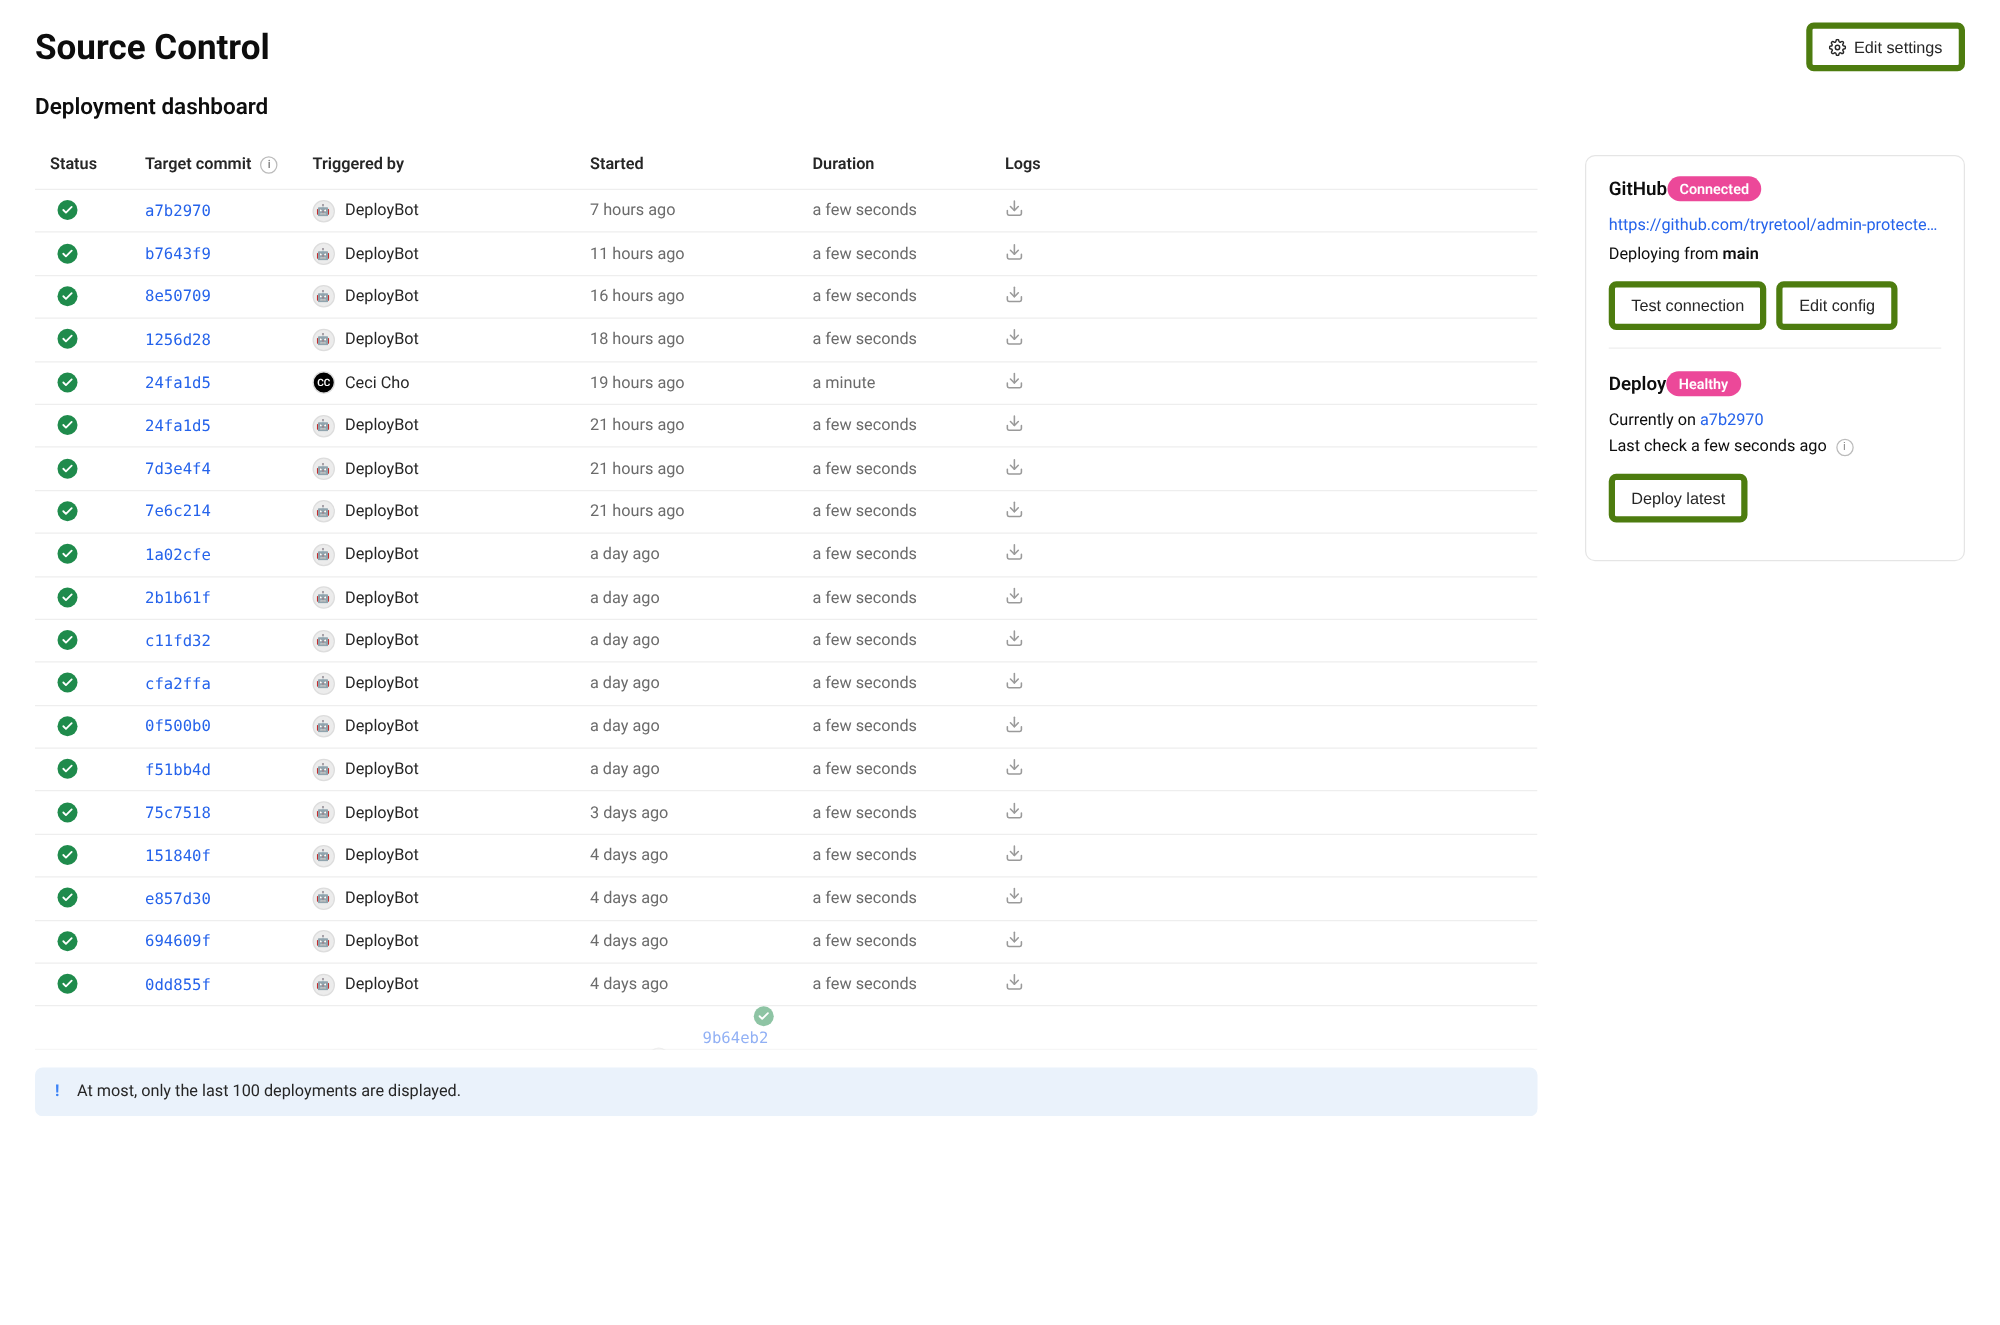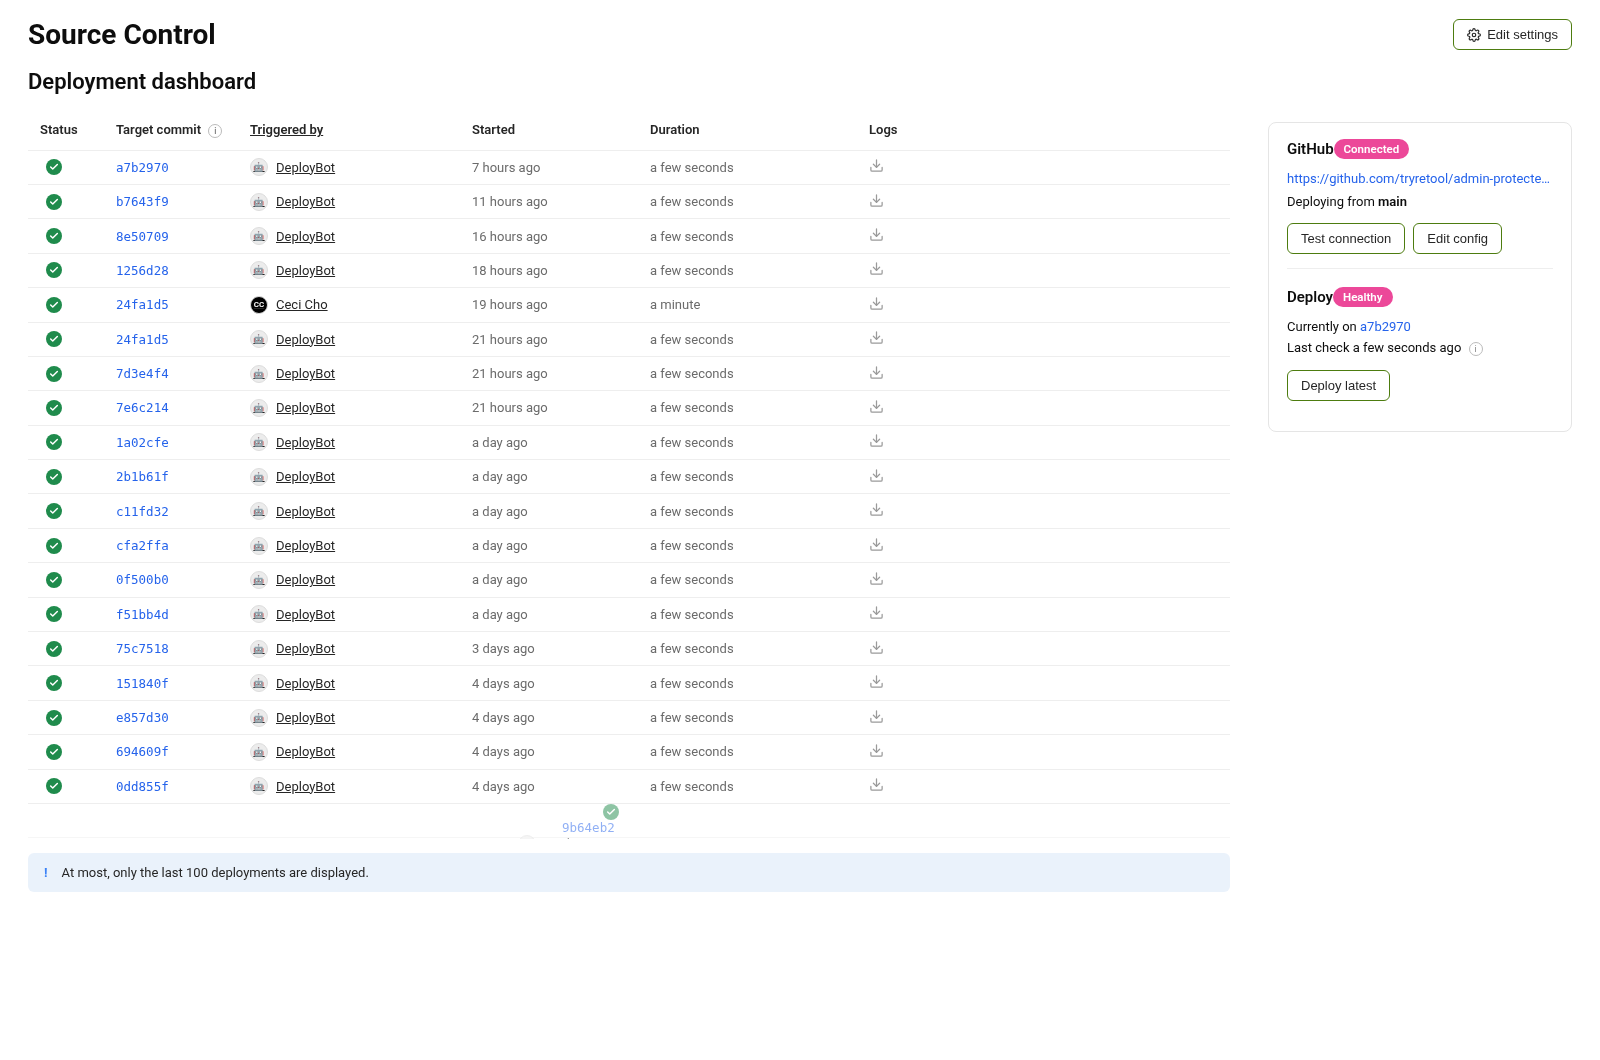--- a/index.html
+++ b/index.html
@@ -15,7 +15,7 @@
 h2 { font-size: 22px; font-weight: 600; margin-bottom: 28px; }
 .btn {
   display: inline-flex; align-items: center; gap: 6px;
-  background: #fff; border: 1px solid #4d7c0f; border-radius: 6px;
+  background: #fff; border: 5px solid #4d7c0f; border-radius: 6px;
   padding: 7px 13px; font-size: 13px; font-weight: 500; color: #262626;
   cursor: pointer;
 }

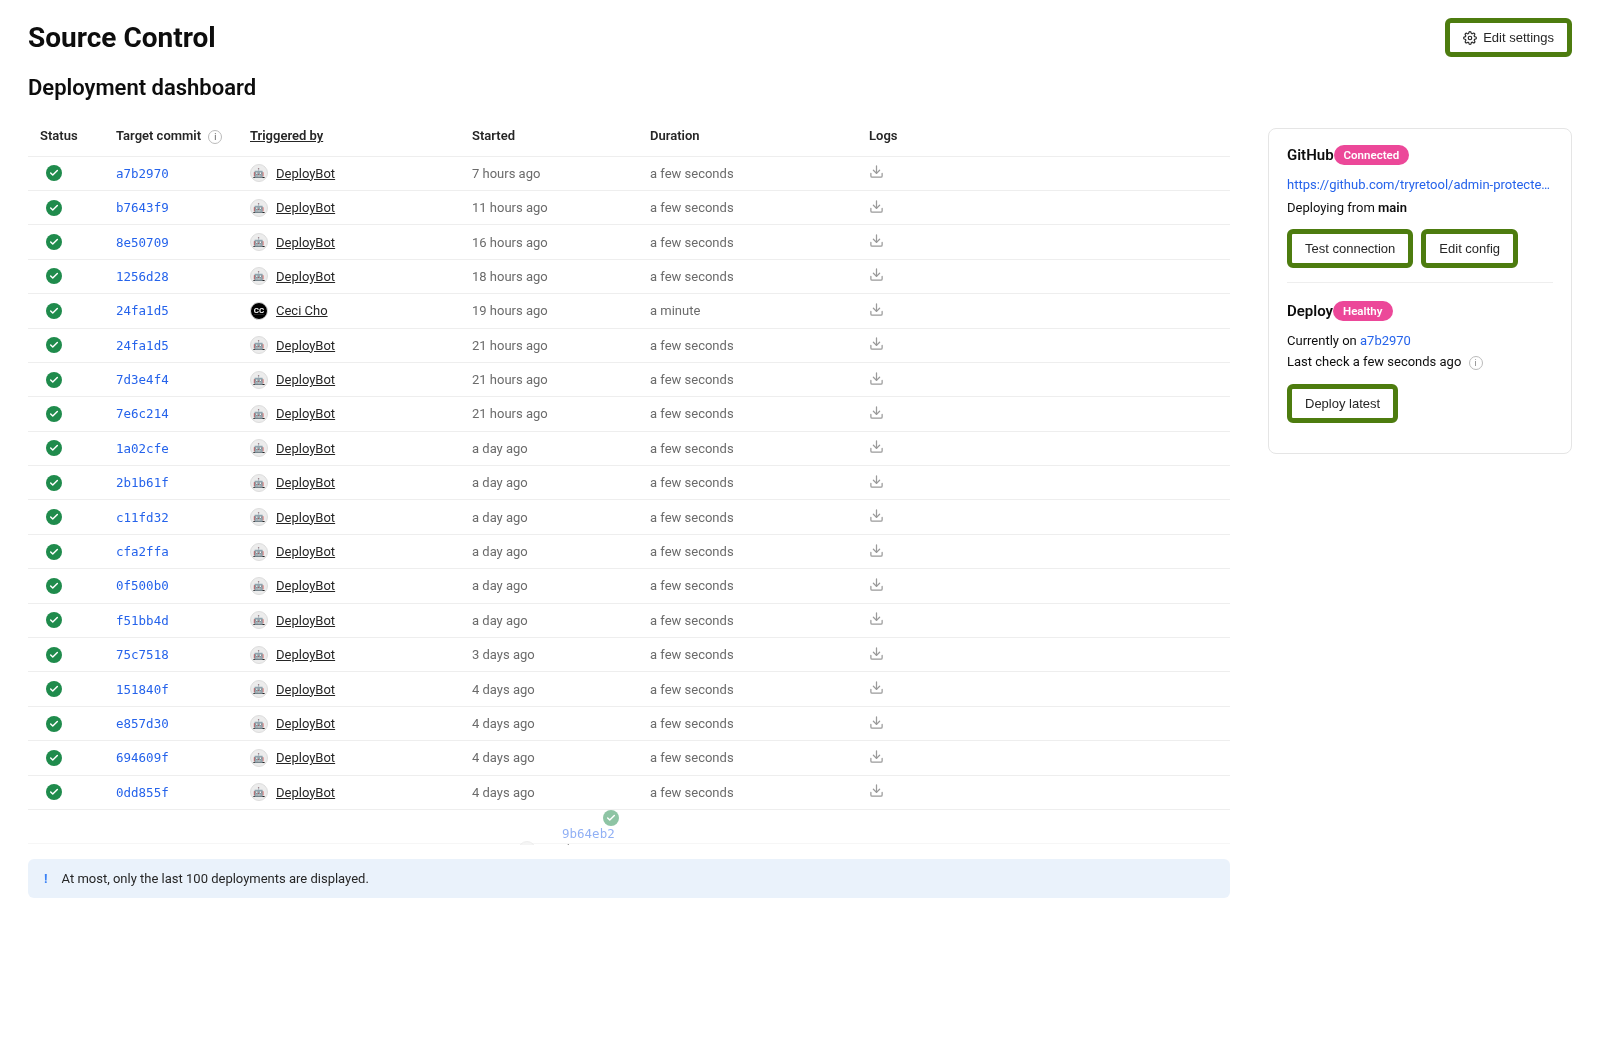--- a/index.html
+++ b/index.html
@@ -12,7 +12,7 @@
 .page { padding: 18px 28px 0 28px; width: 1600px; }
 .header-row { display: flex; justify-content: space-between; align-items: center; margin-bottom: 18px; }
 h1 { font-size: 28px; font-weight: 700; }
-h2 { font-size: 22px; font-weight: 600; margin-bottom: 28px; }
+h2 { font-size: 18px; font-weight: 600; margin-bottom: 28px; }
 .btn {
   display: inline-flex; align-items: center; gap: 6px;
   background: #fff; border: 5px solid #4d7c0f; border-radius: 6px;

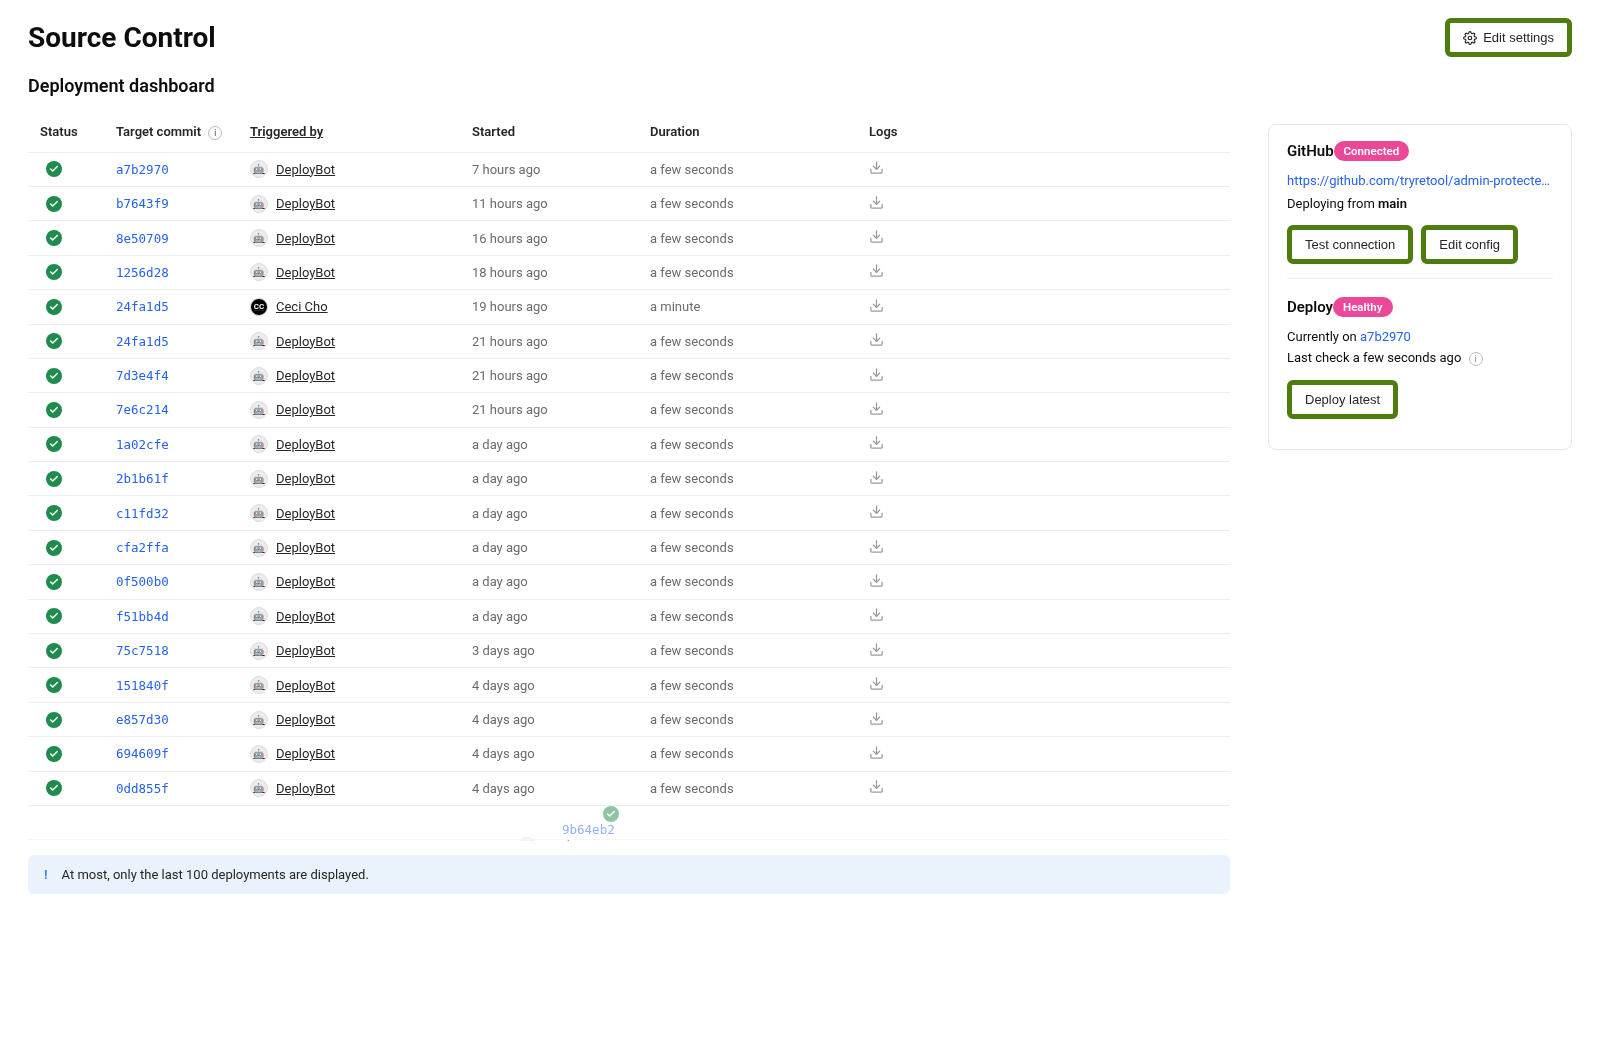--- a/index.html
+++ b/index.html
@@ -25,7 +25,7 @@
 .thead { display: flex; padding: 0 0 12px 0; border-bottom: 1px solid #eee; font-weight: 600; font-size: 13px; color: #262626; }
 .col-status { width: 88px; padding-left: 12px; }
 .col-commit { width: 134px; }
-.col-trigger { width: 222px; text-decoration: underline; }
+.col-trigger { width: 222px; }
 .col-started { width: 178px; }
 .col-duration { width: 219px; }
 .col-logs { flex: 1; }

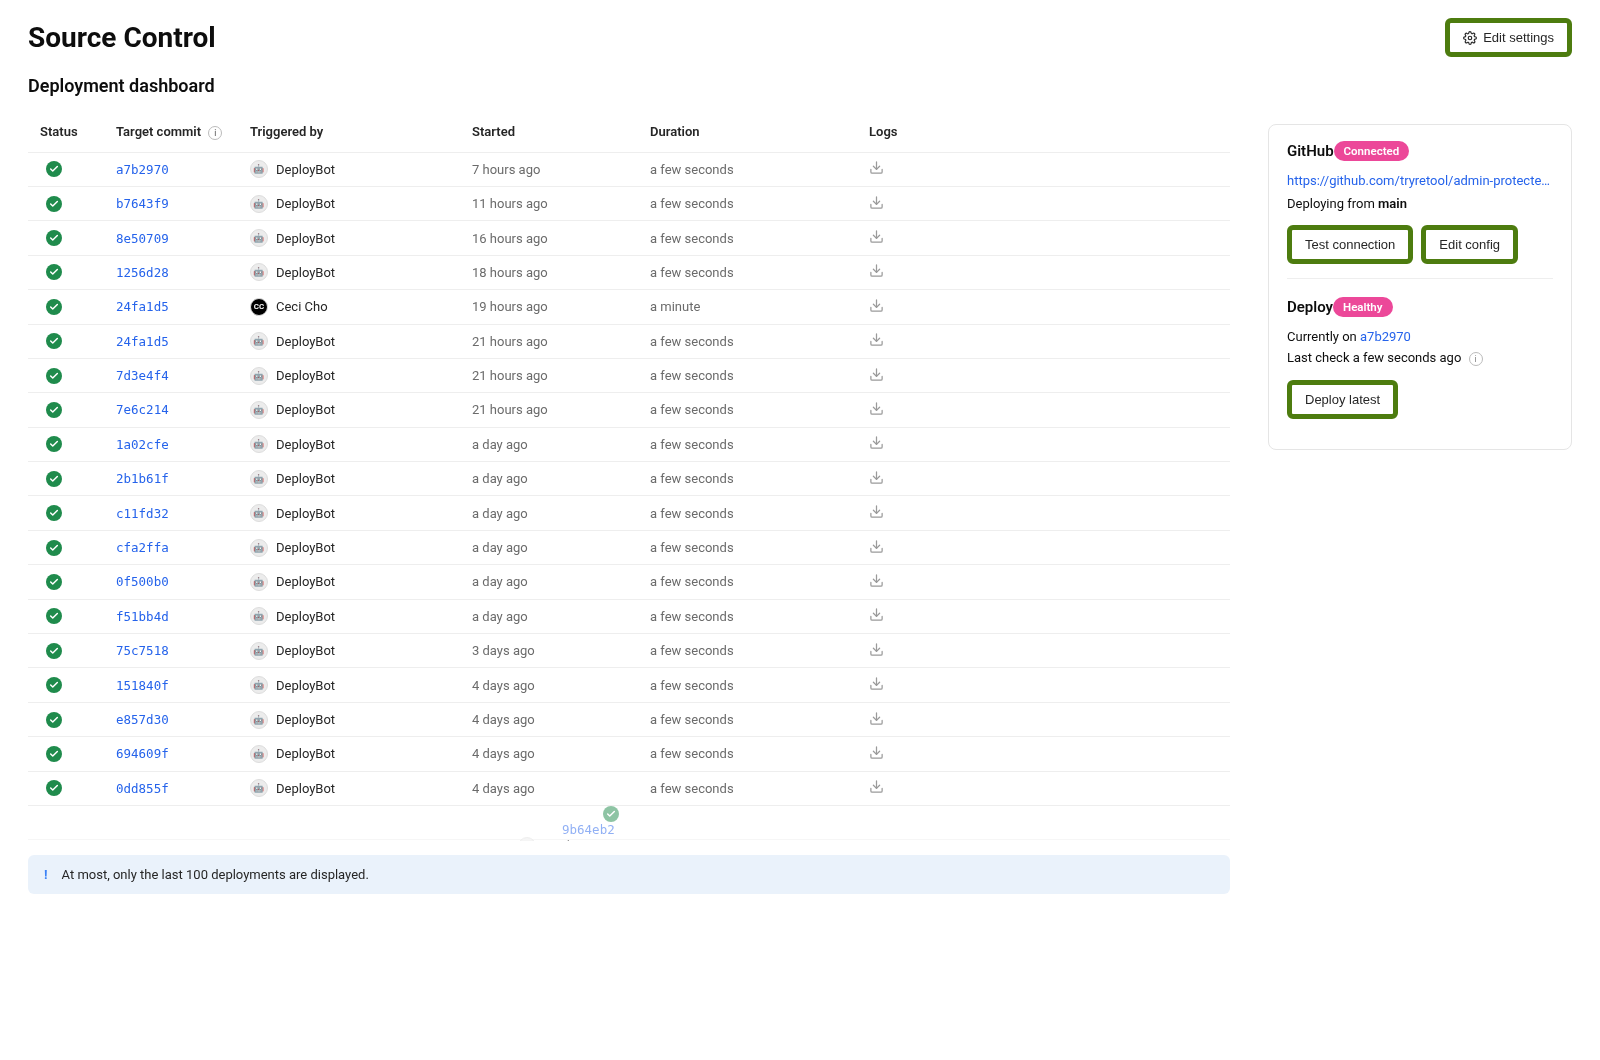--- a/index.html
+++ b/index.html
@@ -27,7 +27,7 @@
 .col-commit { width: 134px; }
 .col-trigger { width: 222px; }
 .col-started { width: 178px; }
-.col-duration { width: 219px; }
+.col-duration { width: 154px; }
 .col-logs { flex: 1; }
 .tbody { height: 688px; overflow-y: hidden; position: relative; }
 .row {

